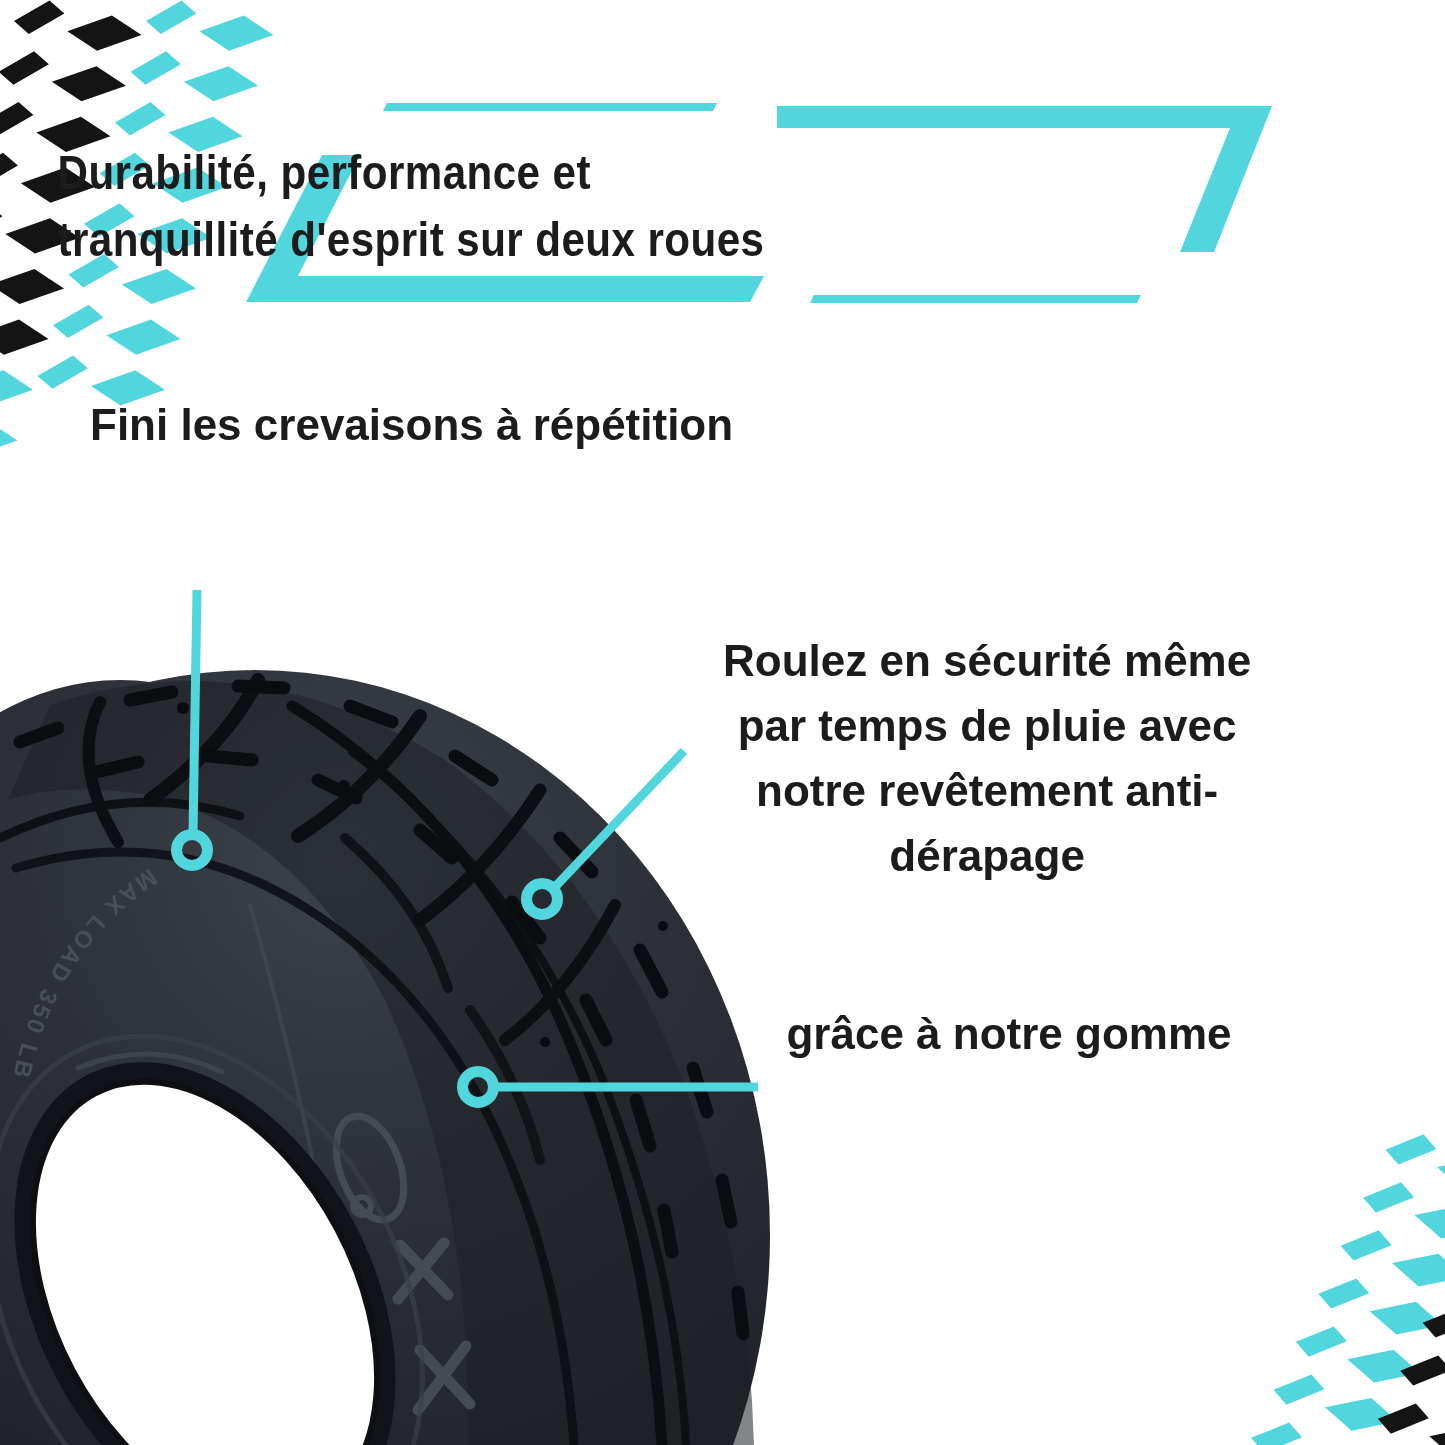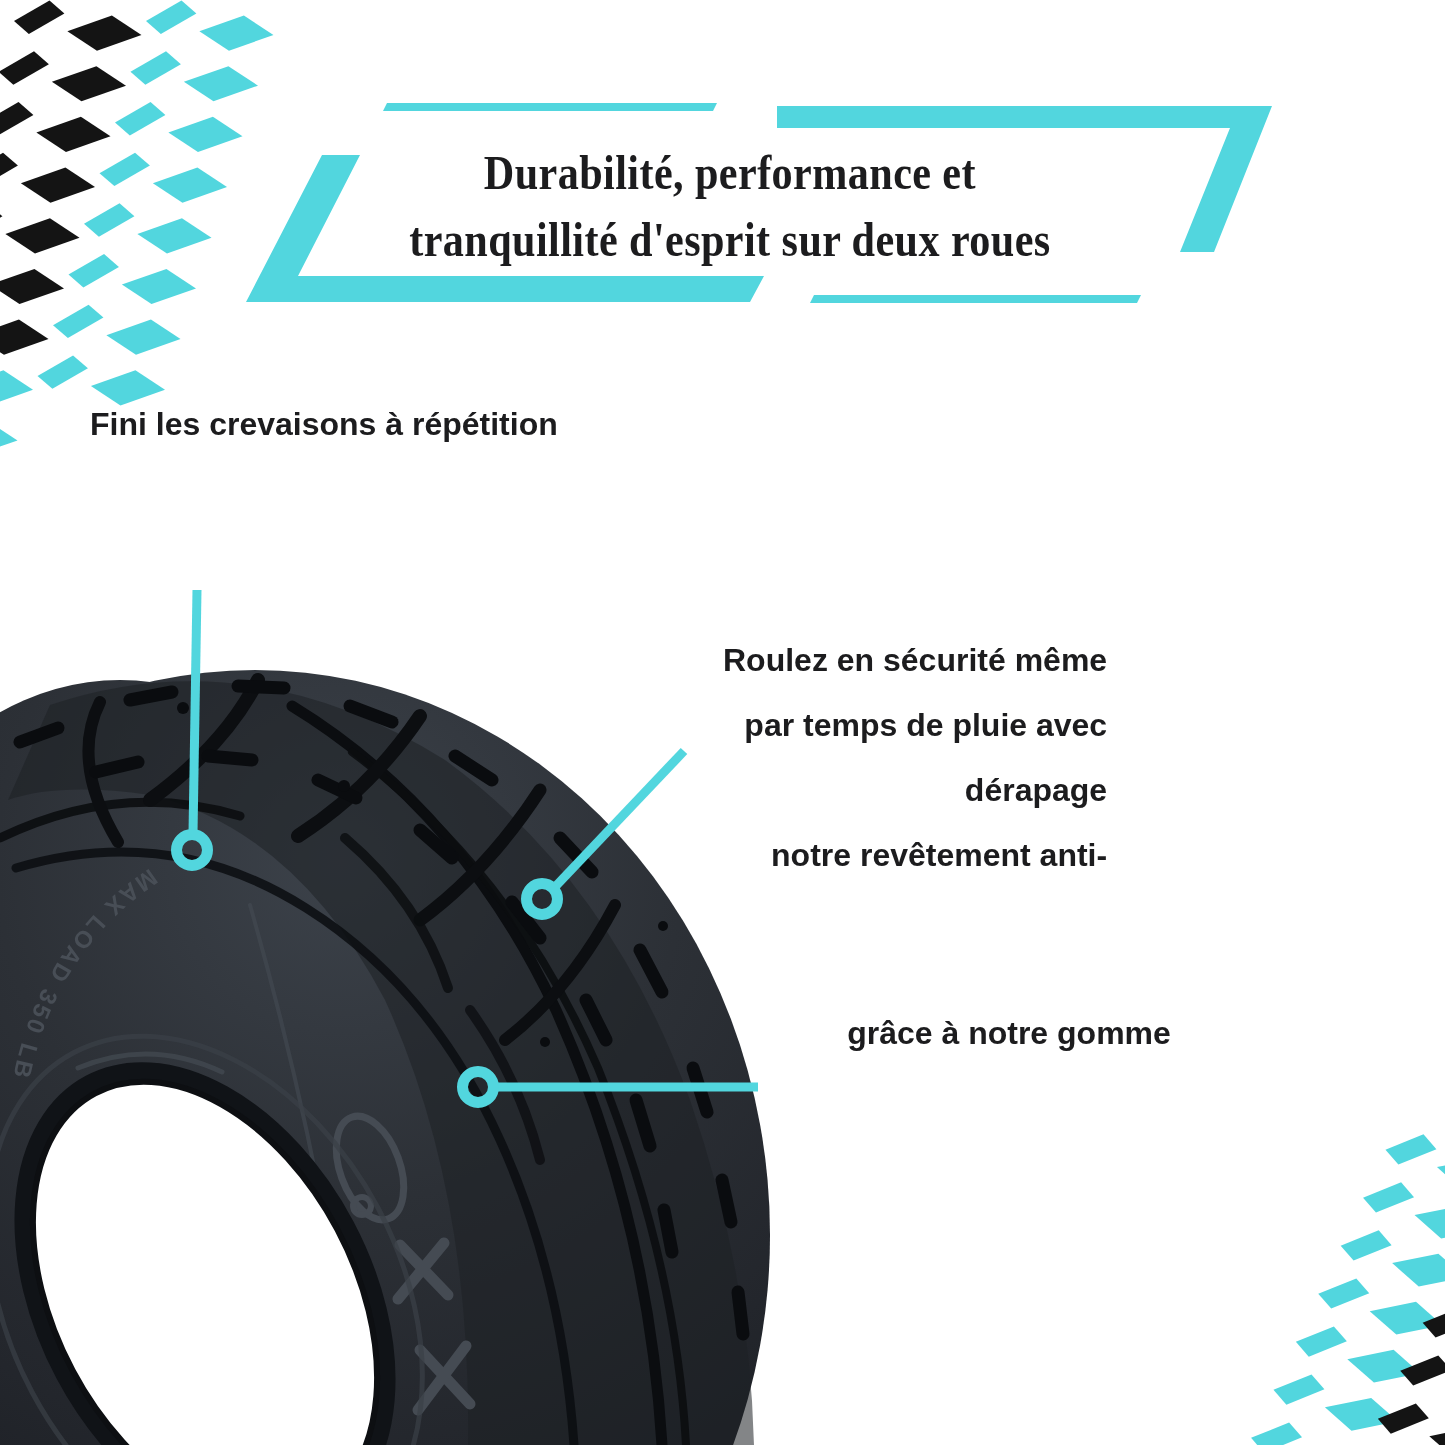--- a/index.html
+++ b/index.html
@@ -13,9 +13,8 @@
   svg.layer { position: absolute; left: 0; top: 0; width: 1445px; height: 1445px; }
   .txt { position: absolute; color: #1c1c1e; font-weight: bold; }
   .header-wrap {
-    position: absolute; left: 14px; right: 0; top: 139px;
-    text-align: center;
-    font-family: Liberation Serif, serif;
+    position: absolute; left: 0; right: 0; top: 139px;
+    text-align: left;
   }
   .header-inner {
     display: inline-block;

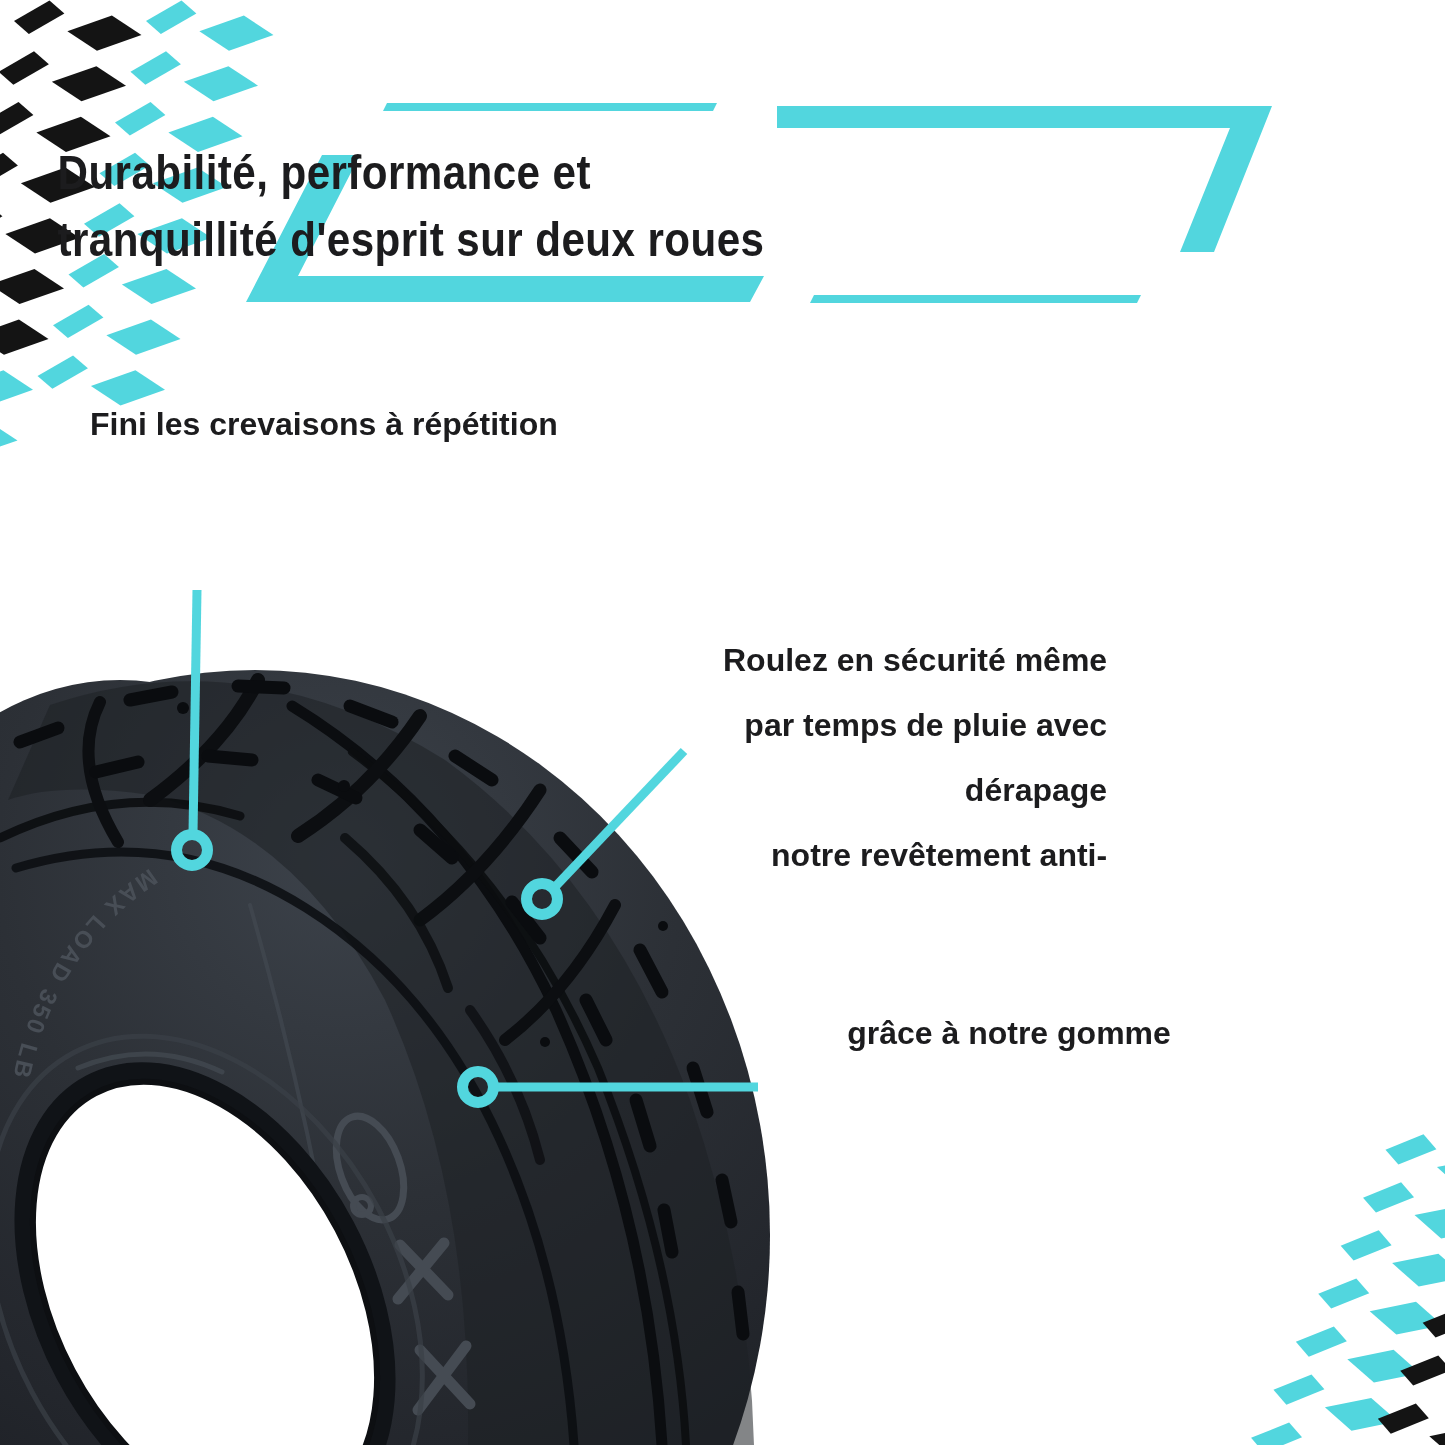--- a/index.html
+++ b/index.html
@@ -25,7 +25,7 @@
     letter-spacing: 0.5px;
     white-space: nowrap;
   }
-  .callout { font-size: 32px; line-height: 65px; letter-spacing: 0px; }
+  .callout { font-size: 44px; line-height: 65px; letter-spacing: 0px; }
   .callout div { white-space: nowrap; }
   #callout-1 { left: 90px;  top: 392px; text-align: left; }
   #callout-2 { left: 723px; top: 628px; text-align: right; }

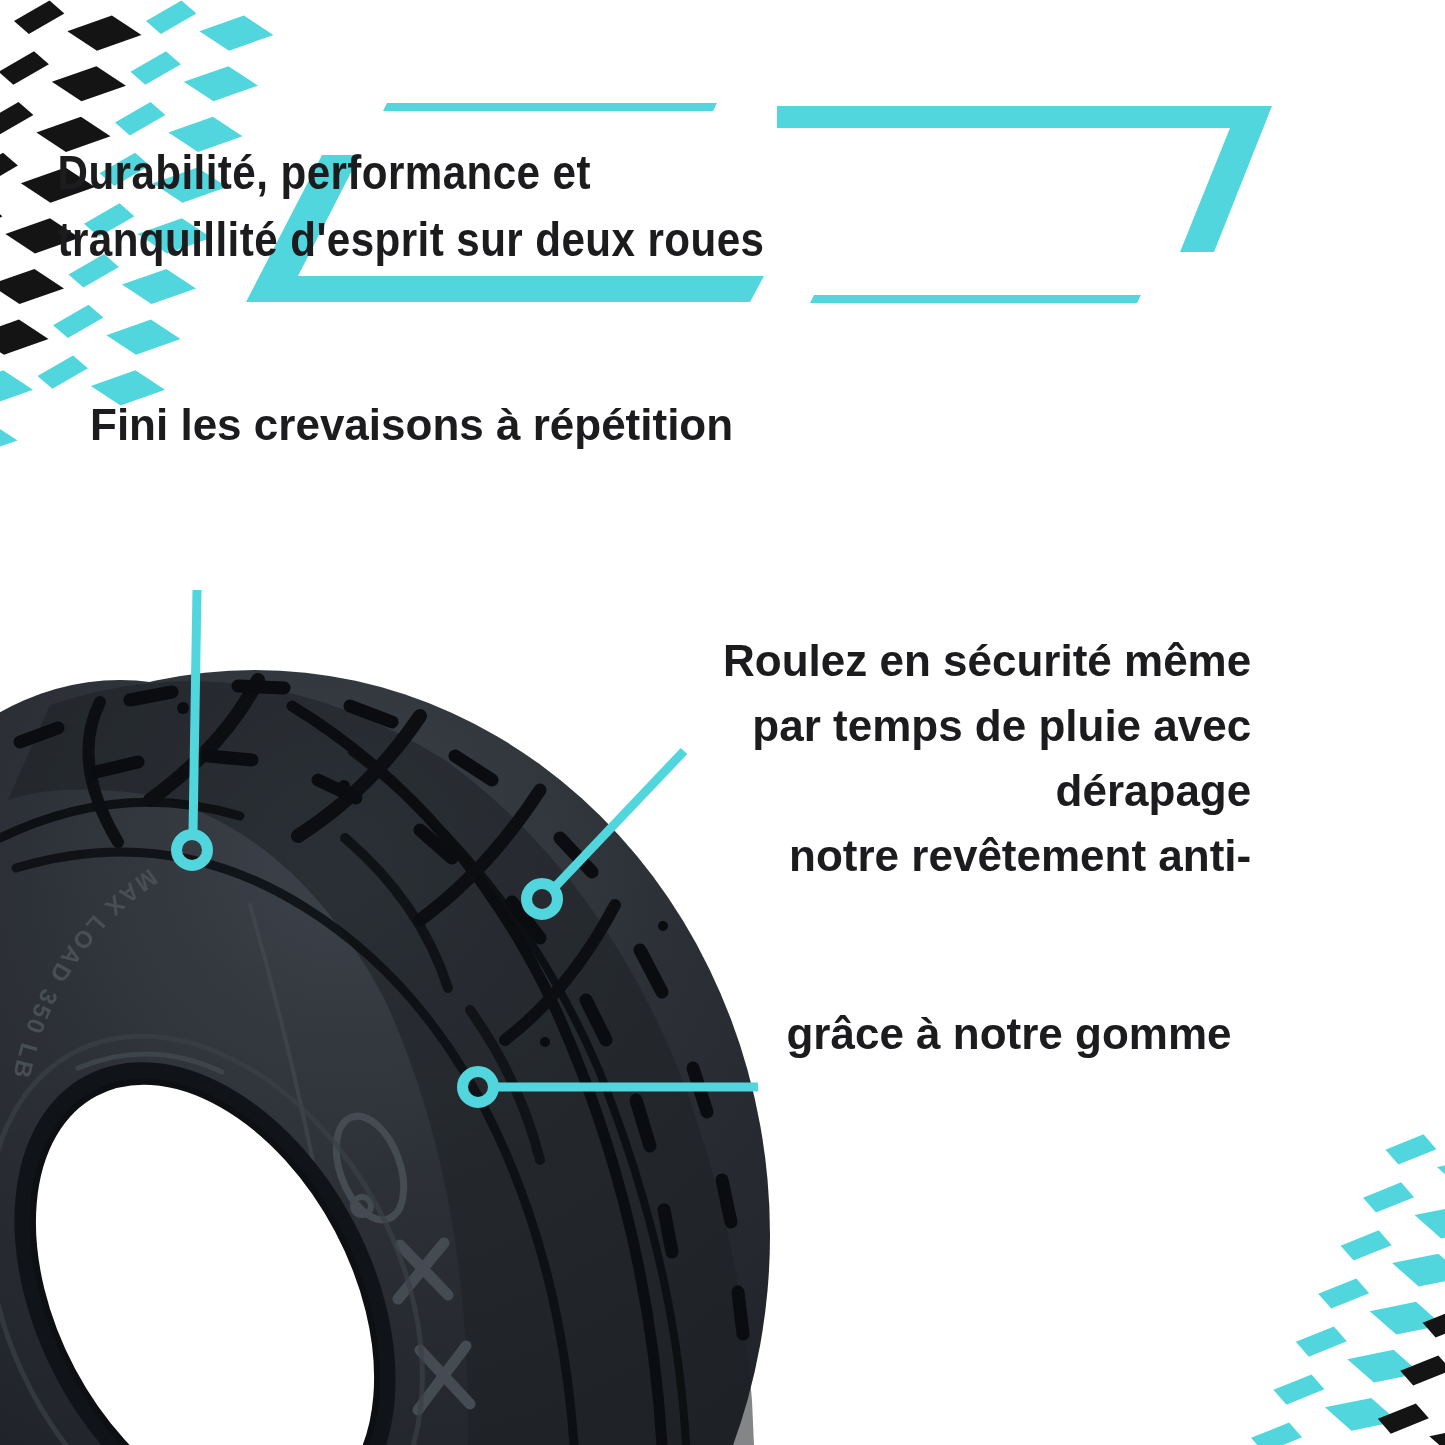--- a/index.html
+++ b/index.html
@@ -28,7 +28,7 @@
   .callout { font-size: 44px; line-height: 65px; letter-spacing: 0px; }
   .callout div { white-space: nowrap; }
   #callout-1 { left: 90px;  top: 392px; text-align: left; }
-  #callout-2 { left: 723px; top: 628px; text-align: right; }
+  #callout-2 { left: 723px; top: 628px; text-align: center; }
   #callout-3 { left: 768px; top: 1001px; width: 482px; text-align: center; }
 </style>
 </head>

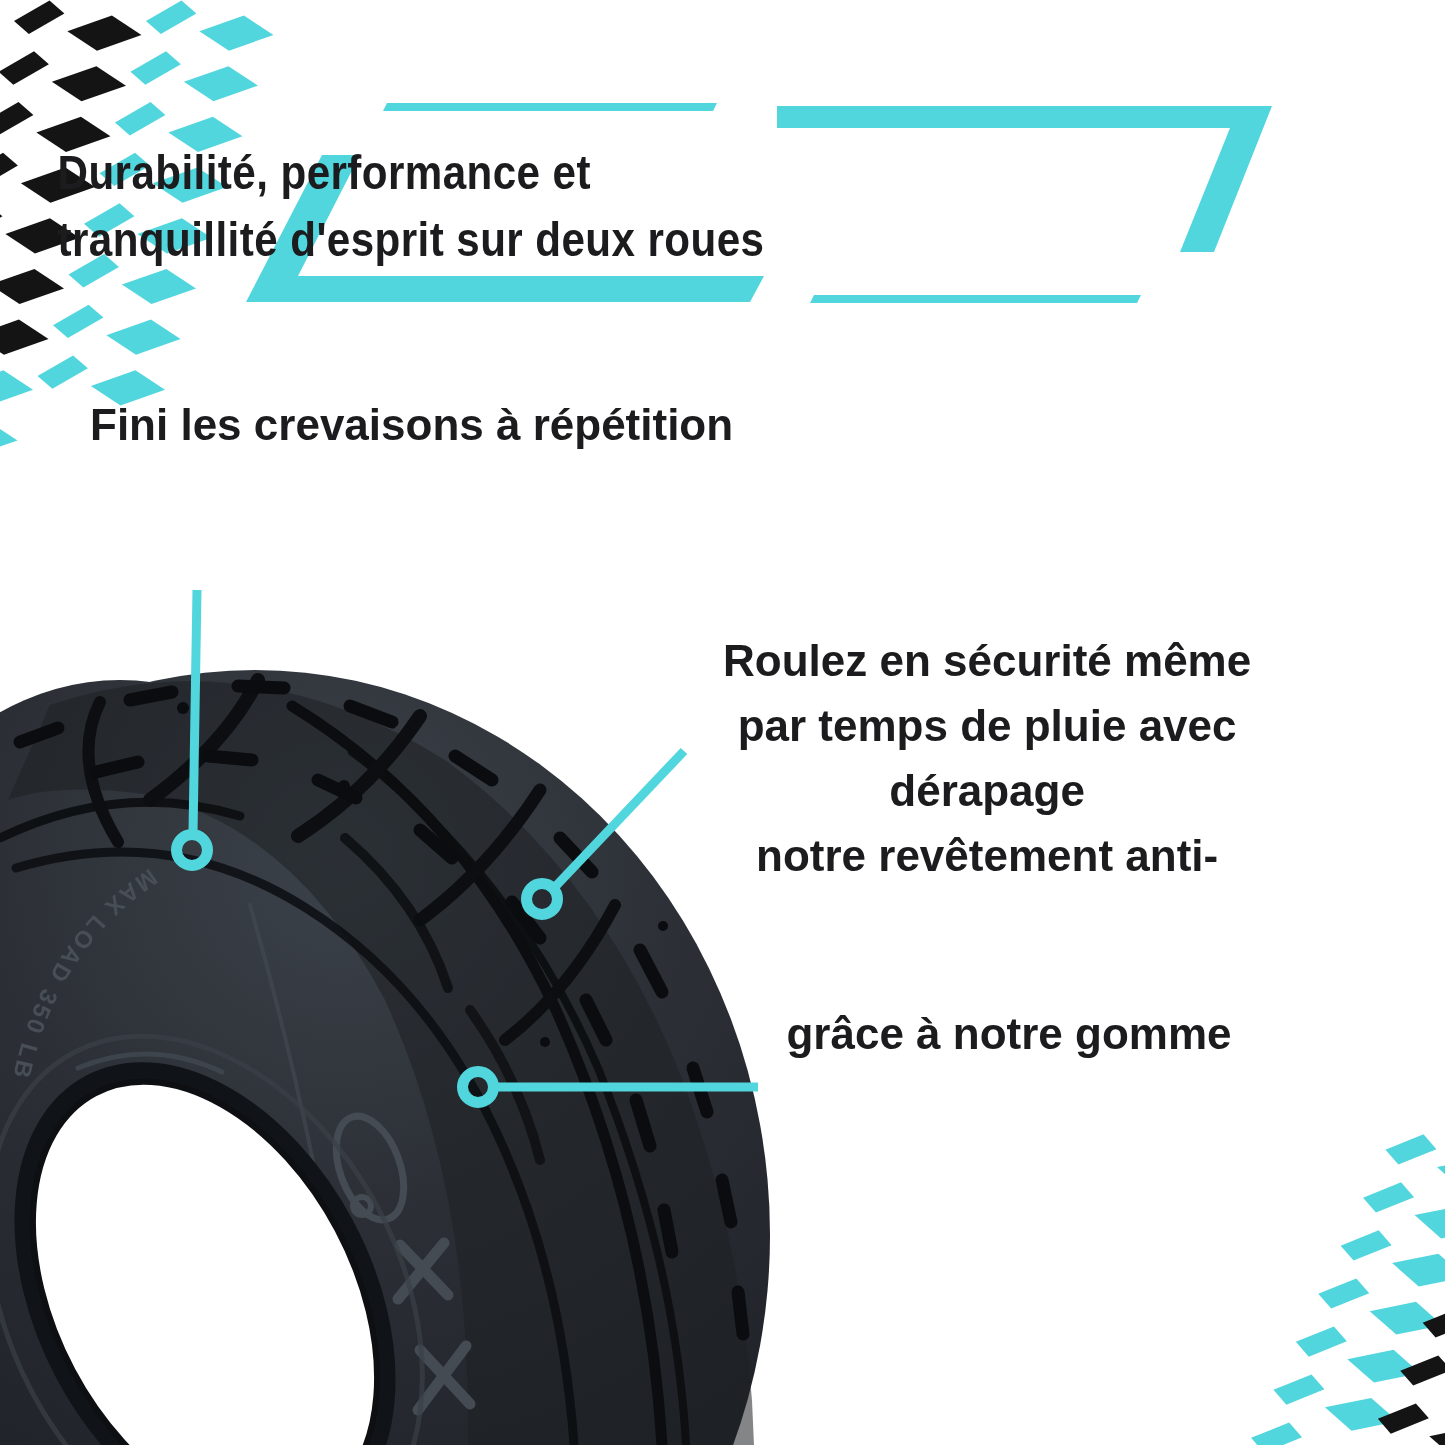--- a/index.html
+++ b/index.html
@@ -204,8 +204,8 @@
   <div id="callout-2" class="txt callout">
     <div>Roulez en sécurité même</div>
     <div>par temps de pluie avec</div>
+    <div>notre revêtement anti-</div>
     <div>dérapage</div>
-    <div>notre revêtement anti-</div>
   </div>
 
   <div id="callout-3" class="txt callout">

